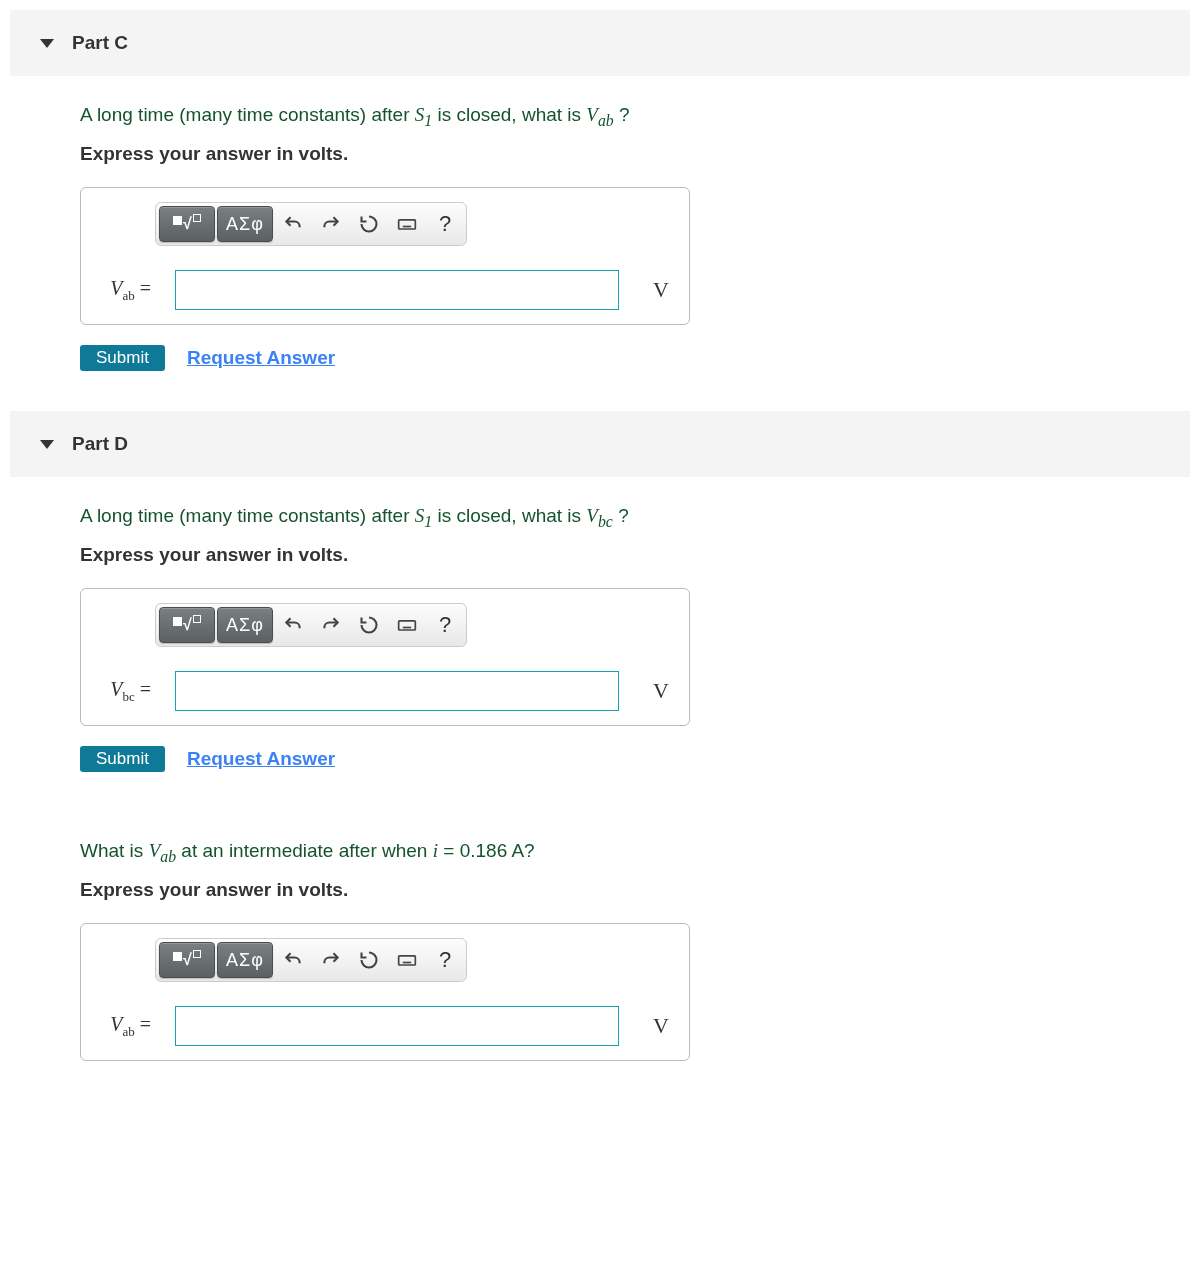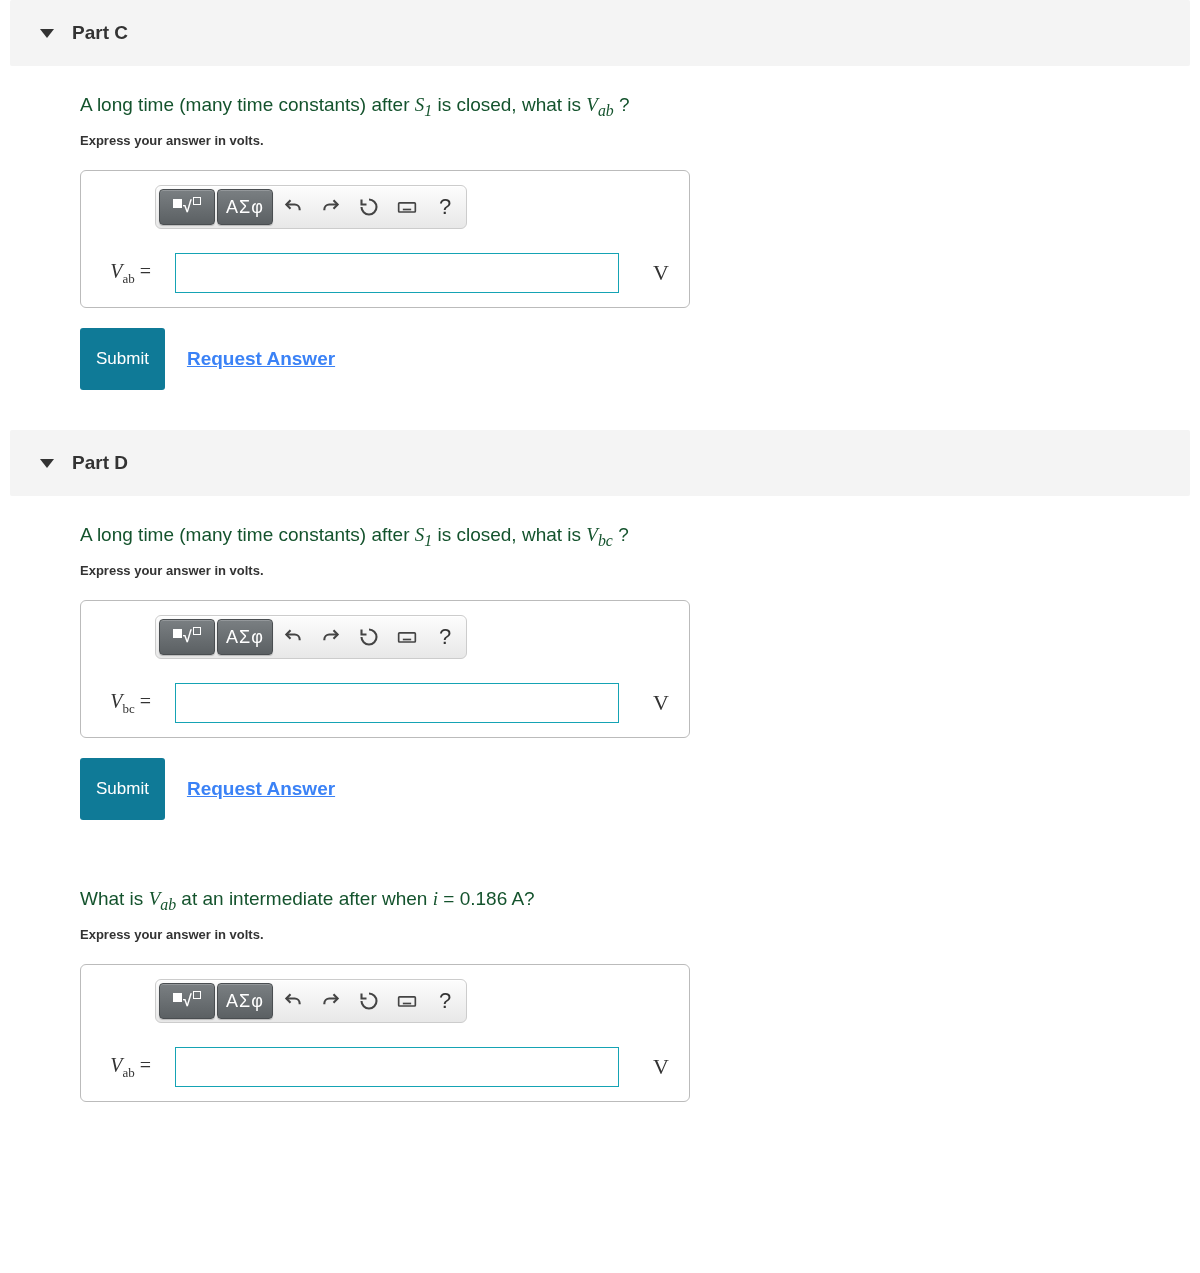--- a/index.html
+++ b/index.html
@@ -11,7 +11,7 @@
   }
   .page {
     width: 1200px;
-    margin: 0 auto;
+    margin: 10px auto;
     padding: 0 10px 30px 10px;
   }
   .part {

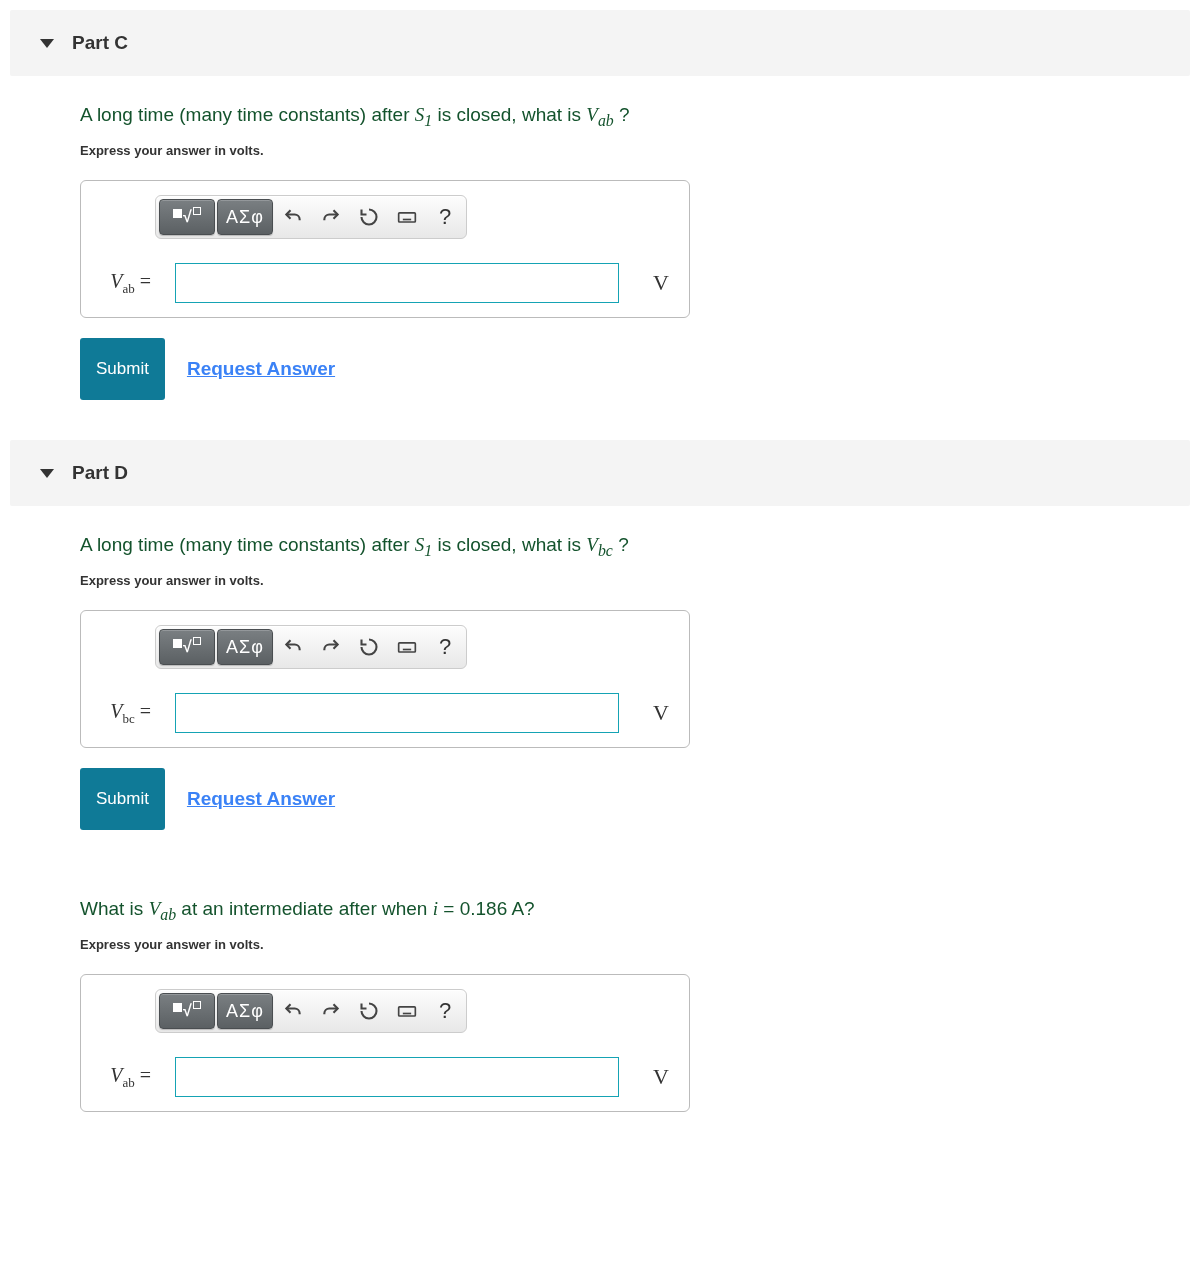--- a/index.html
+++ b/index.html
@@ -45,7 +45,7 @@
     margin-bottom: 10px;
   }
   .instruction {
-    font-size: 13px;
+    font-size: 19px;
     font-weight: 700;
     margin-bottom: 22px;
   }

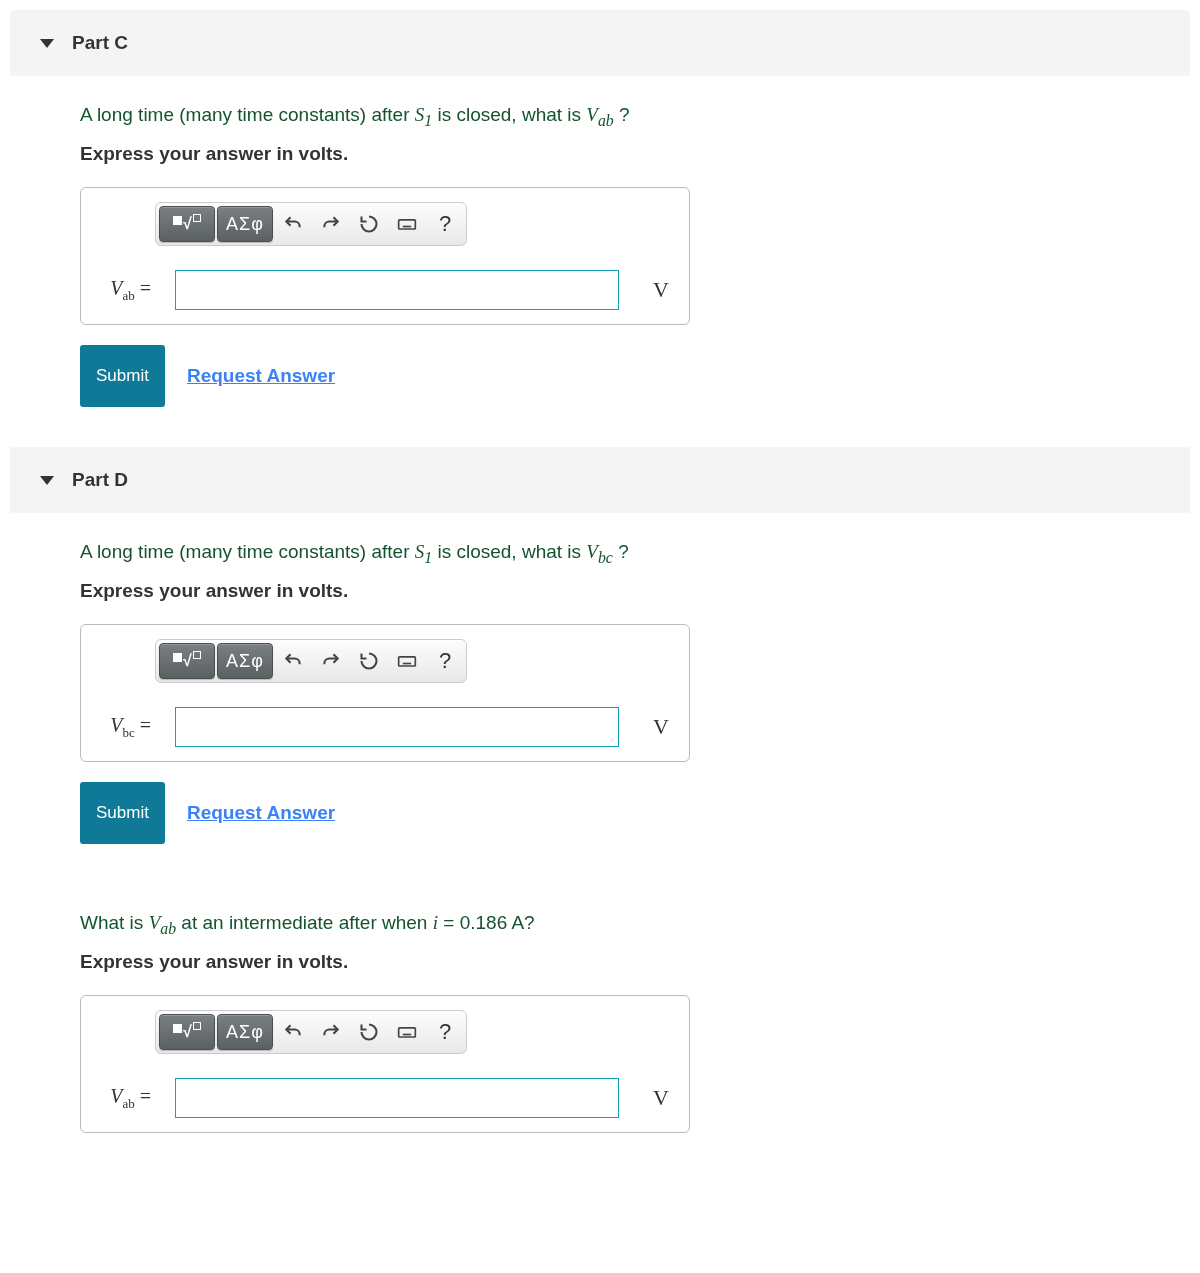--- a/index.html
+++ b/index.html
@@ -128,7 +128,7 @@
     color: #fff;
     border: none;
     border-radius: 3px;
-    padding: 21px 16px;
+    padding: 3px 16px;
     font-size: 17px;
     cursor: pointer;
   }

